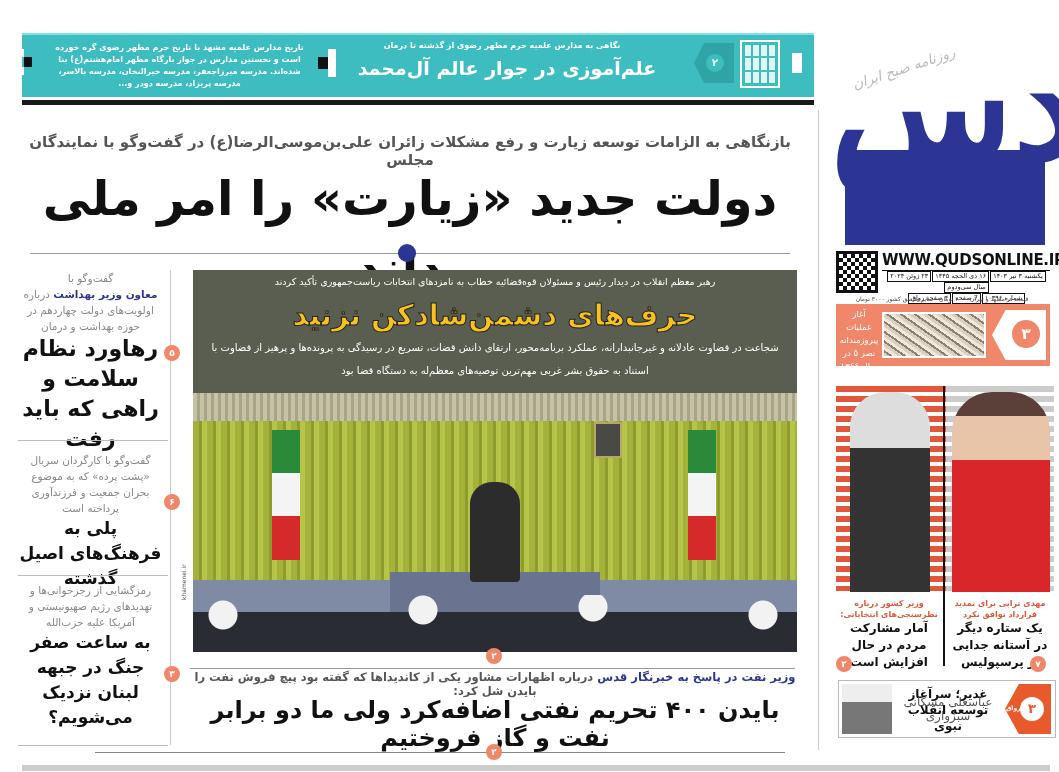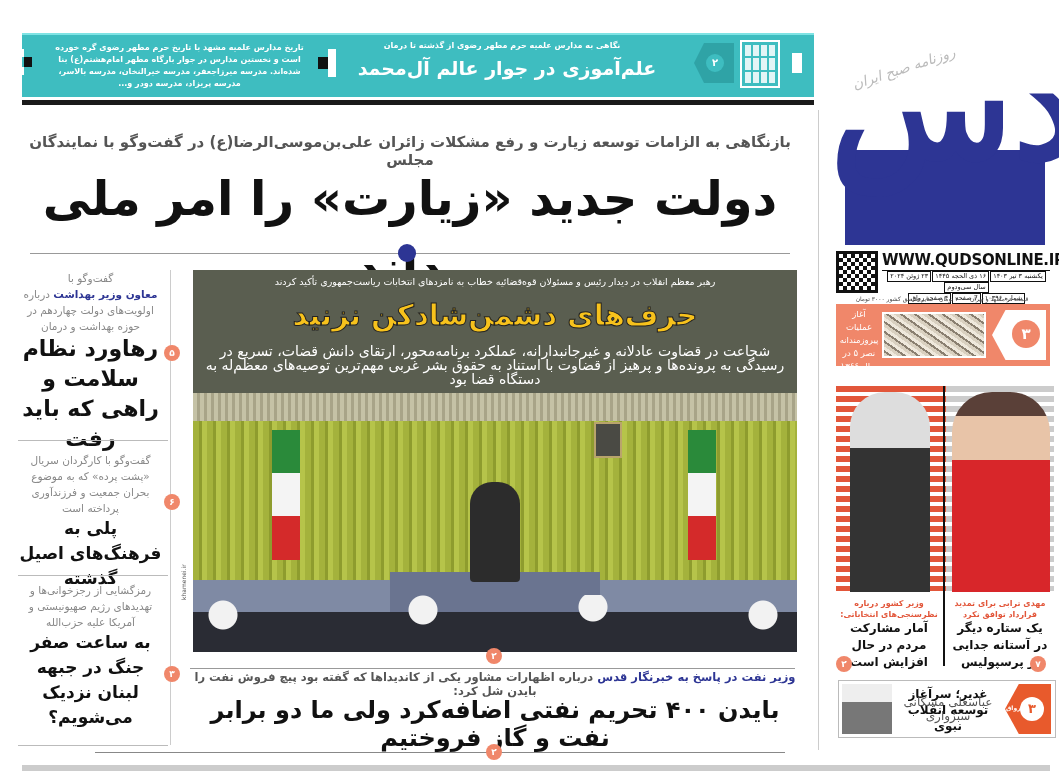--- a/index.html
+++ b/index.html
@@ -67,7 +67,7 @@
 #mainpanel{left:193px;top:270px;width:604px;height:123px;background:#5a5e50}
 #mp-top{left:200px;top:276px;width:590px;font-size:9.5px;color:#fff;text-align:center}
 #mp-head{left:200px;top:298px;width:590px;font-size:29px;font-weight:bold;color:#f7c21c;text-align:center;-webkit-text-stroke:1px #222}
-#mp-sub{left:200px;top:344px;width:590px;font-size:14px;line-height:14px;color:#fff;text-align:center}
+#mp-sub{left:200px;top:336px;width:590px;font-size:10px;line-height:23px;color:#fff;text-align:center}
 #frieze{left:193px;top:393px;width:604px;height:28px;background:repeating-linear-gradient(90deg,#c5c2a6 0 4px,#a8a488 4px 7px)}
 #curtain{left:193px;top:421px;width:604px;height:165px;background:repeating-linear-gradient(90deg,#a4b23c 0 6px,#8e9c2e 6px 9px,#b6c44a 9px 14px)}
 #floor{left:193px;top:580px;width:604px;height:72px;background:#7f8aa4}

